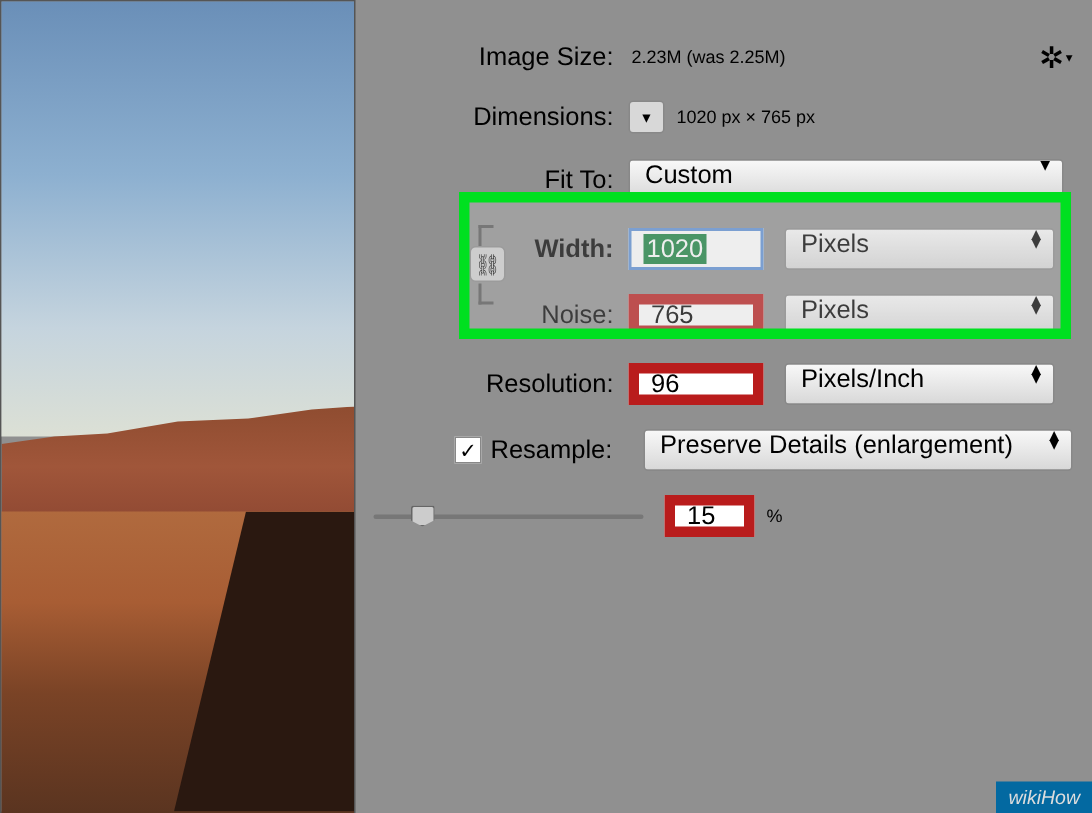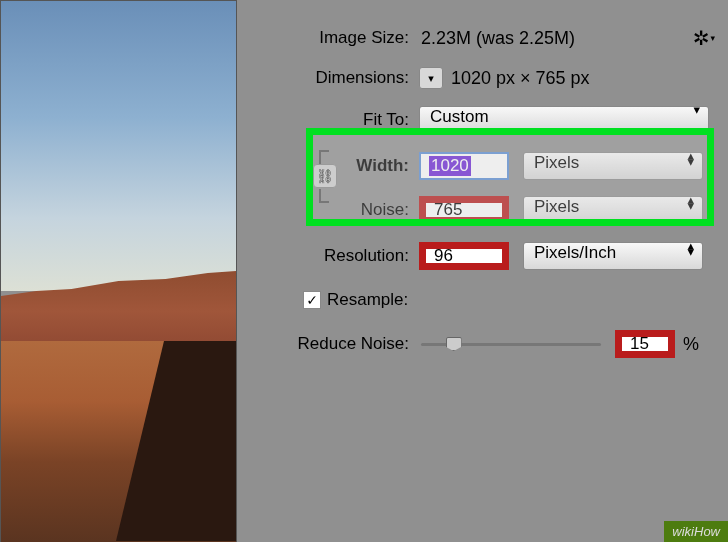--- a/index.html
+++ b/index.html
@@ -23,7 +23,7 @@
 
 .row { display: flex; align-items: center; height: 40px; }
 .label { text-align: right; font-size: 17px; color: #000; }
-.value-text { font-size: 18px; color: #000; margin-left: 12px; }
+.value-text { font-size: 12px; color: #000; margin-left: 12px; }
 
 .dim-btn { width: 24px; height: 22px; background: #d8d8d8; border: 1px solid #888;
   border-radius: 3px; margin-left: 10px; display: inline-flex; align-items: center;

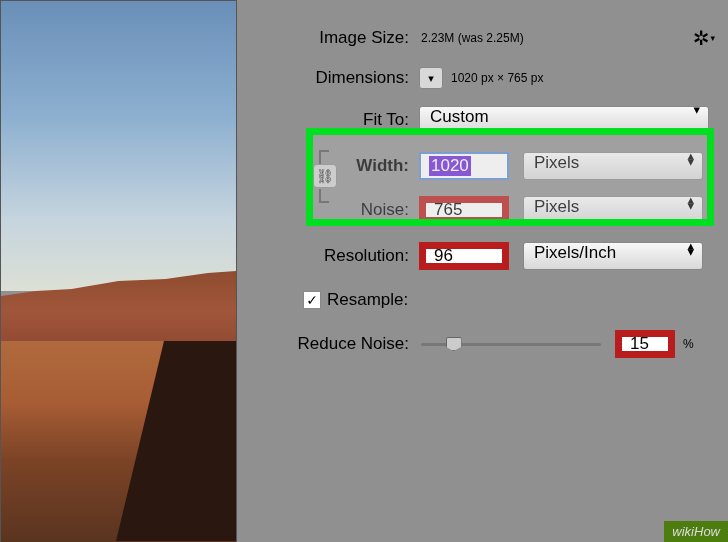--- a/index.html
+++ b/index.html
@@ -37,7 +37,7 @@
   font-size: 17px; color: #000; display: flex; align-items: center;
 }
 .input-field.selected { border: 2px solid #5b8fd6; }
-.input-field.selected span { background: #6d28d9; color: #fff; padding: 0 2px; }
+.input-field.selected span { background: #15803d; color: #fff; padding: 0 2px; }
 
 .select {
   height: 28px; background: linear-gradient(#f8f8f8, #d8d8d8);

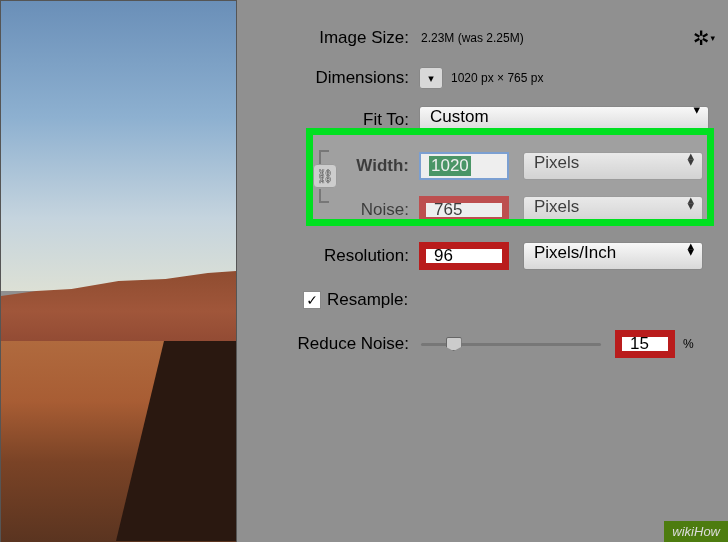--- a/index.html
+++ b/index.html
@@ -144,6 +144,10 @@
     <div style="width:66px;"></div>
     <div class="checkbox">✓</div>
     <div class="label" style="width:96px; text-align:left; margin-left:6px;">Resample:</div>
+    <div class="select" style="width:286px; margin-left:6px;">
+      <span>Preserve Details (enlargement)</span>
+      <span class="caret"></span>
+    </div>
   </div>
 
   <div class="row" style="margin-top:4px;">

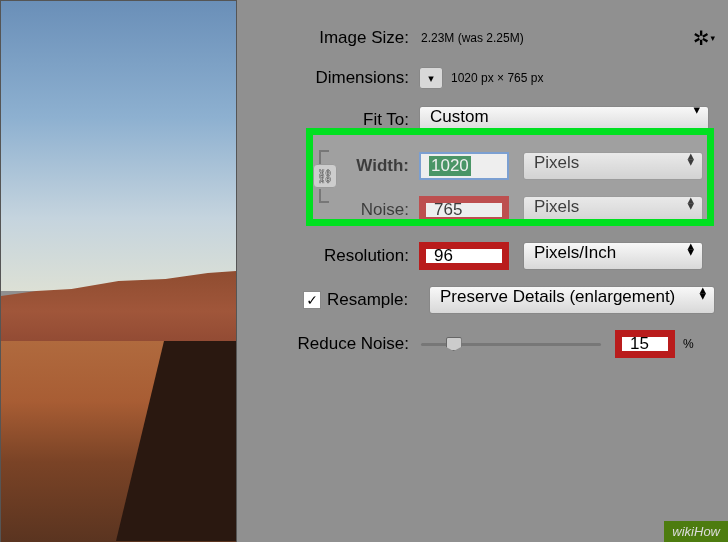--- a/index.html
+++ b/index.html
@@ -151,7 +151,6 @@
   </div>
 
   <div class="row" style="margin-top:4px;">
-    <div class="label" style="width:172px;">Reduce Noise:</div>
     <div class="slider" style="margin-left:12px;">
       <div class="slider-track"></div>
       <div class="slider-thumb" id="noise-thumb" style="left: 24.6px;"></div>

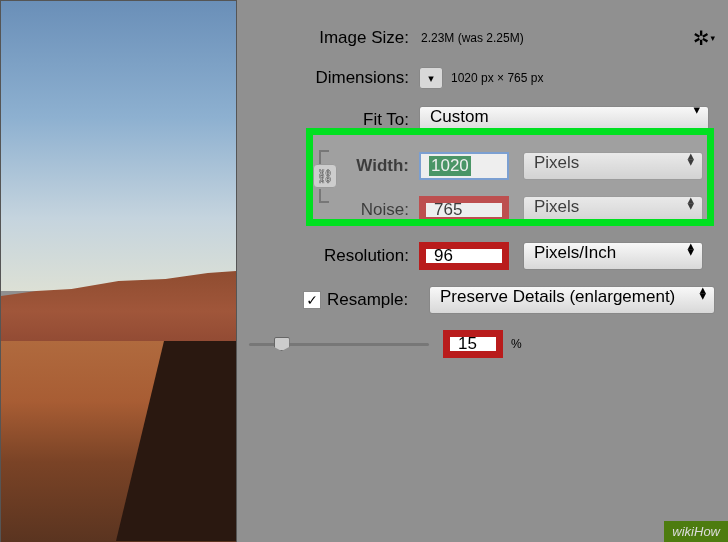--- a/index.html
+++ b/index.html
@@ -71,7 +71,7 @@
   background: #ccc; border: 1px solid #666; border-radius: 2px;
   clip-path: polygon(0 0, 100% 0, 100% 70%, 50% 100%, 0 70%); }
 
-.watermark { position: absolute; right: 0; bottom: 0; background: #4d7c0f;
+.watermark { position: absolute; right: 0; bottom: 0; background: #0369a1;
   color: #ddd; font-size: 13px; padding: 3px 8px; font-style: italic; }
 </style>
 </head>

